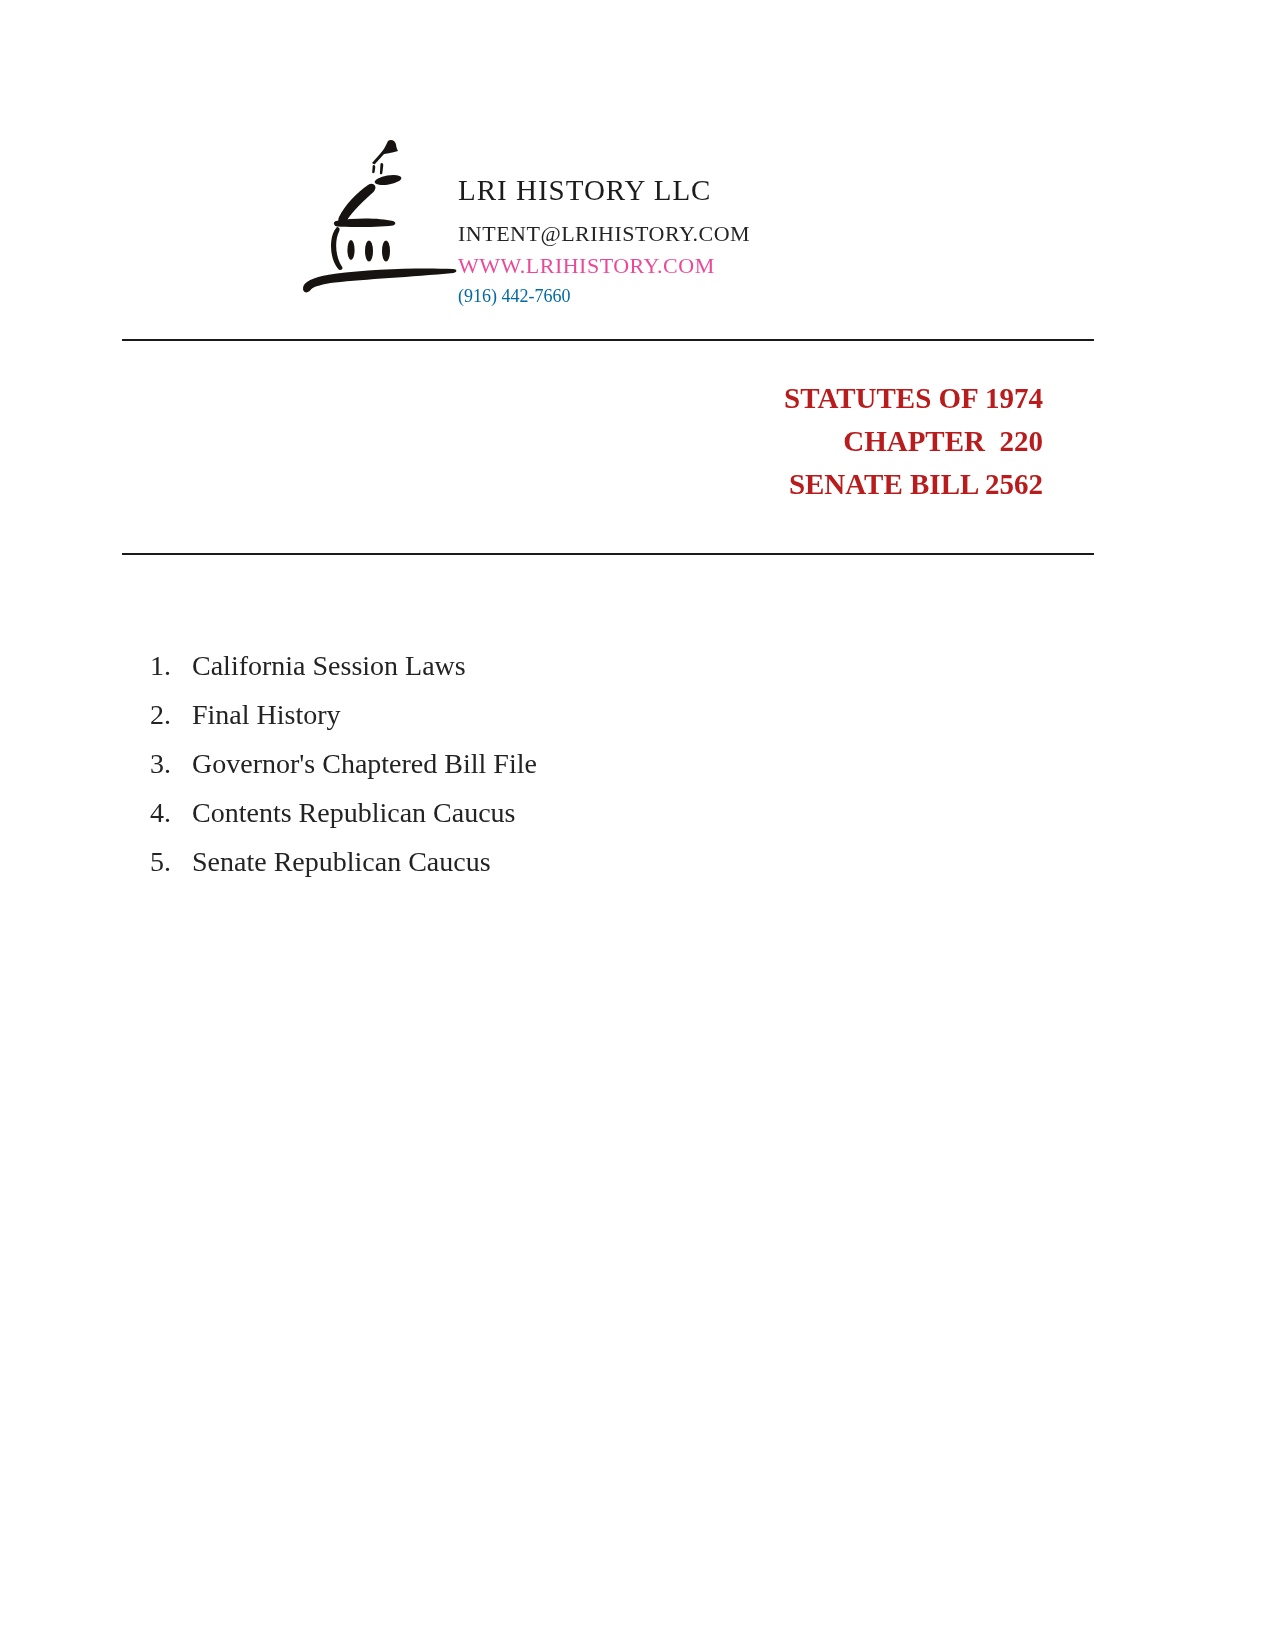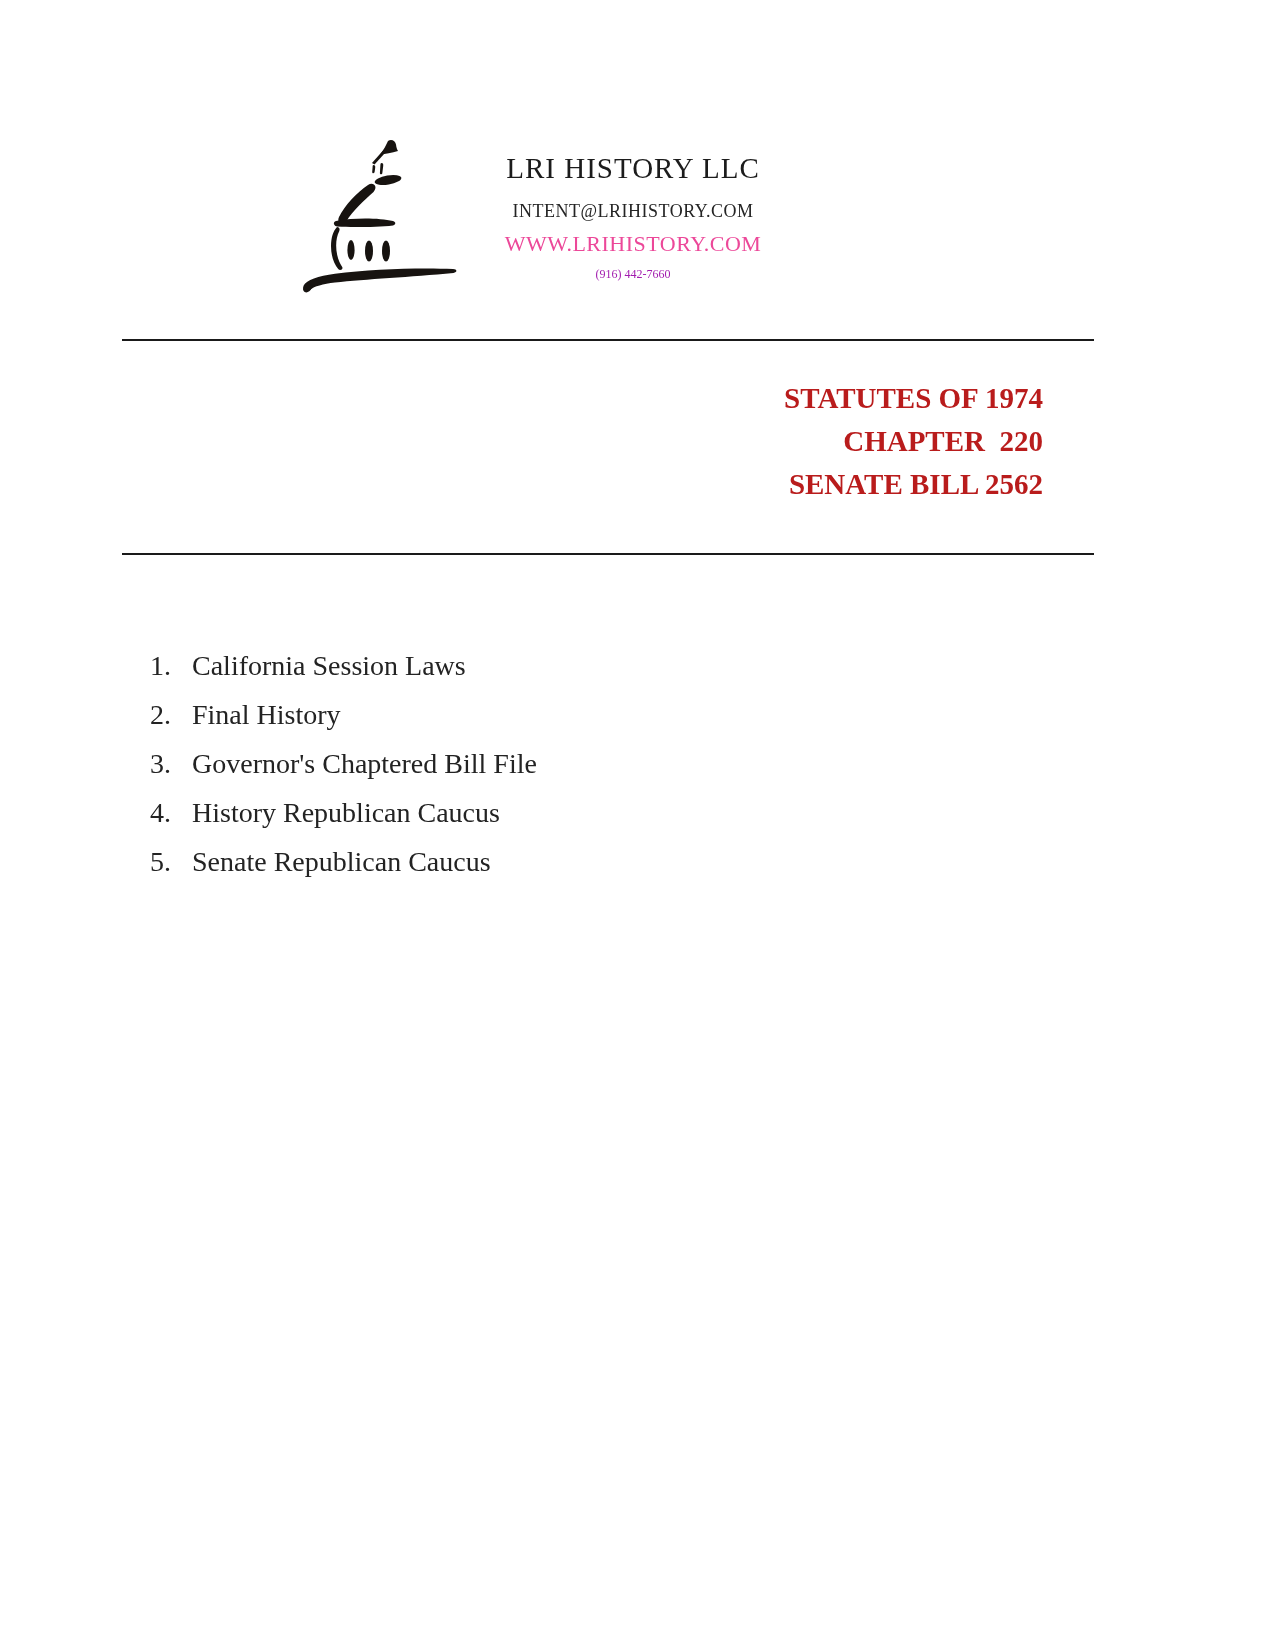--- a/index.html
+++ b/index.html
@@ -26,9 +26,9 @@
   .contact-block {
     position: absolute;
     left: 458px;
-    top: 152px;
+    top: 174px;
     width: 350px;
-    text-align: center;
+    text-align: left;
   }
   .company-name {
     font-size: 29px;

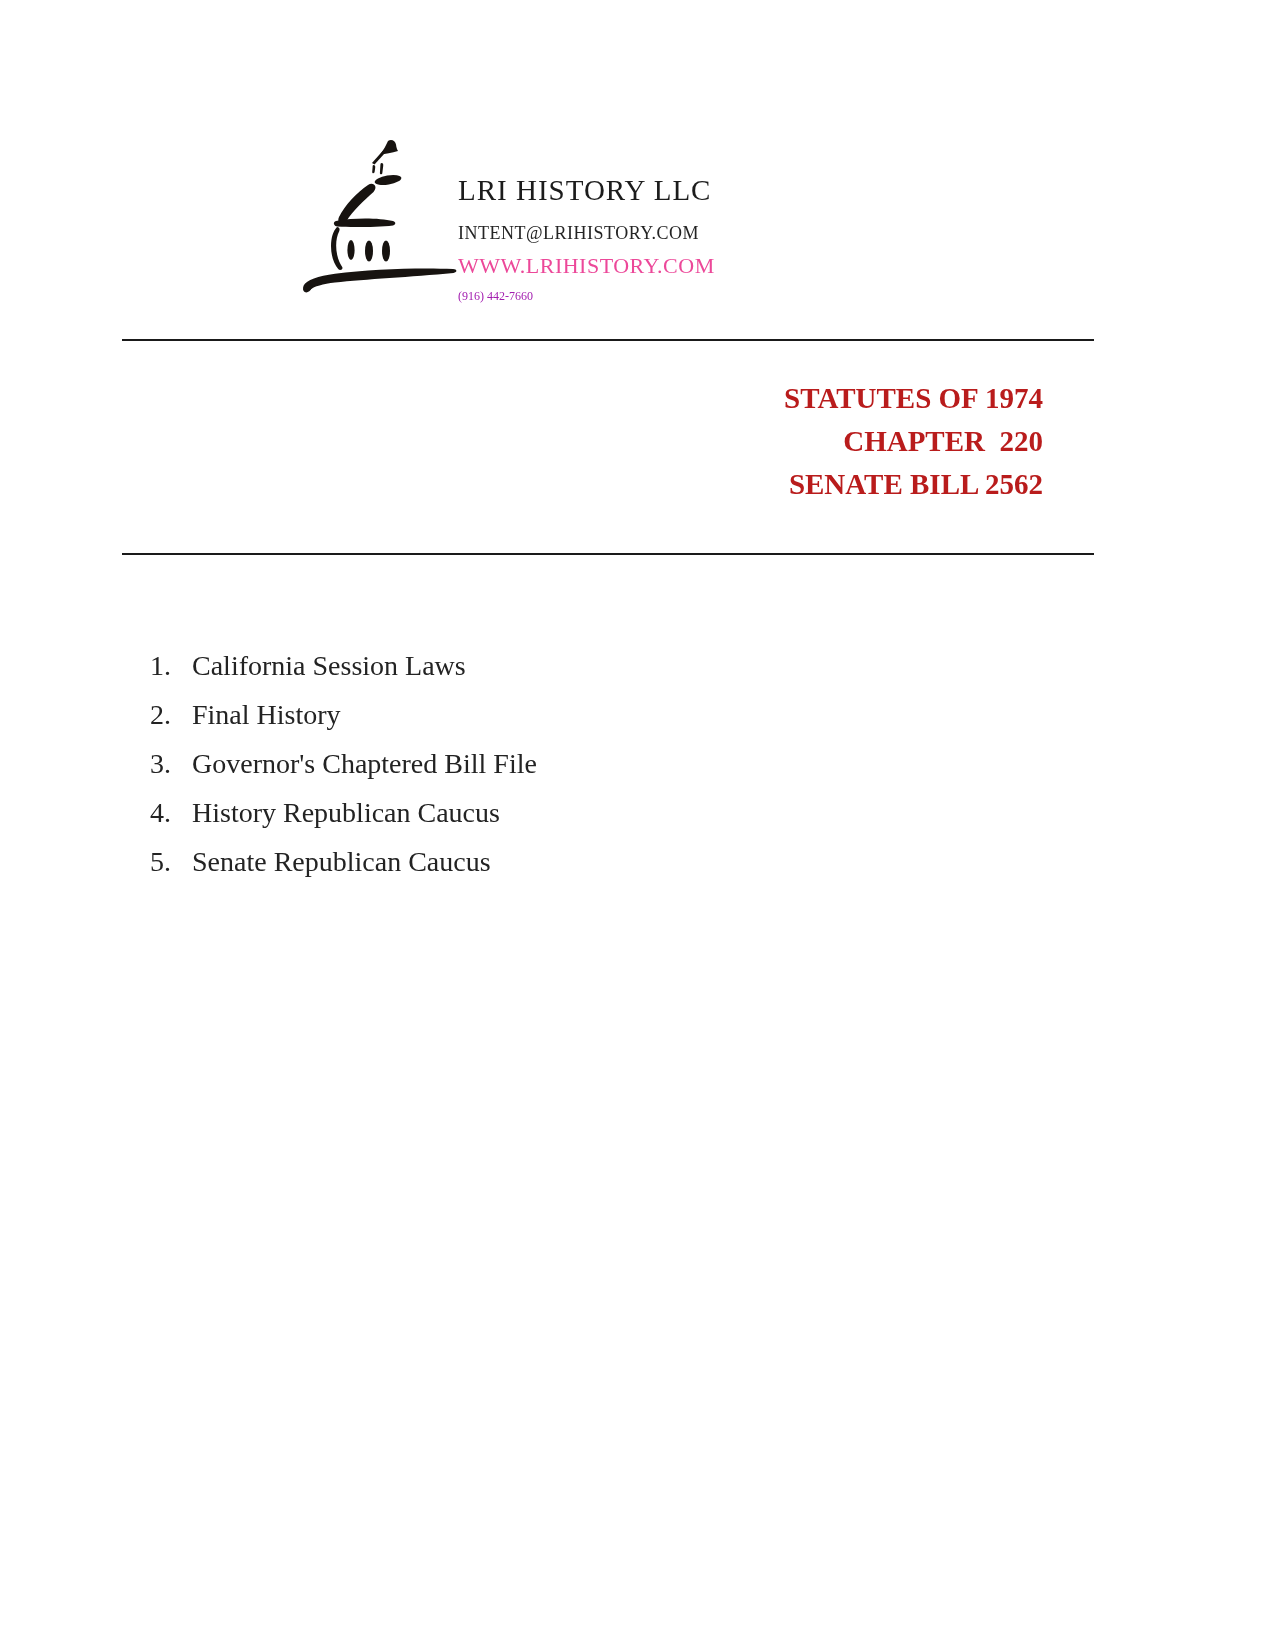--- a/index.html
+++ b/index.html
@@ -39,7 +39,7 @@
   }
   .contact-email {
     margin-top: 16px;
-    font-size: 18px;
+    font-size: 22px;
     line-height: 21px;
     letter-spacing: 0.5px;
     color: #242424;

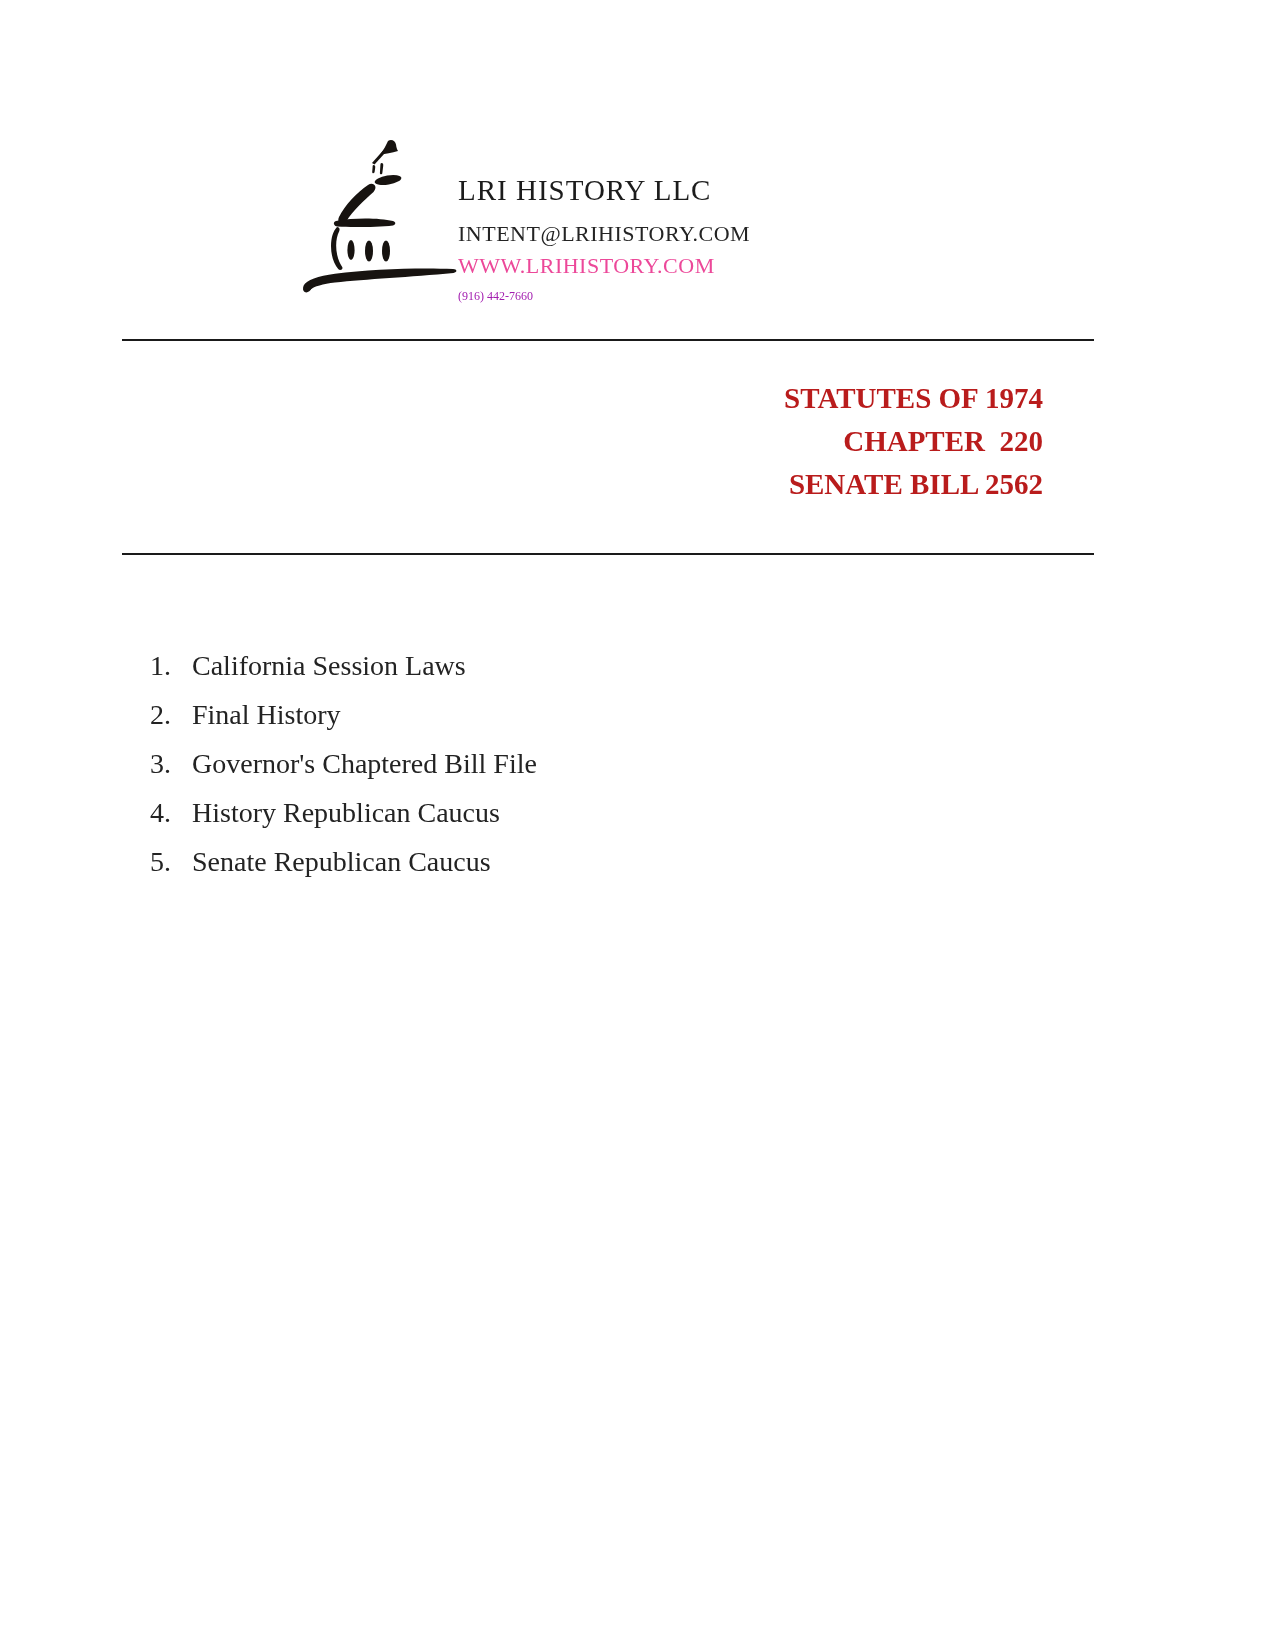--- a/index.html
+++ b/index.html
@@ -55,9 +55,9 @@
   }
   .contact-phone {
     margin-top: 10px;
-    font-size: 12px;
+    font-size: 18px;
     line-height: 21px;
-    color: #a21caf;
+    color: #0369a1;
     white-space: nowrap;
   }
 

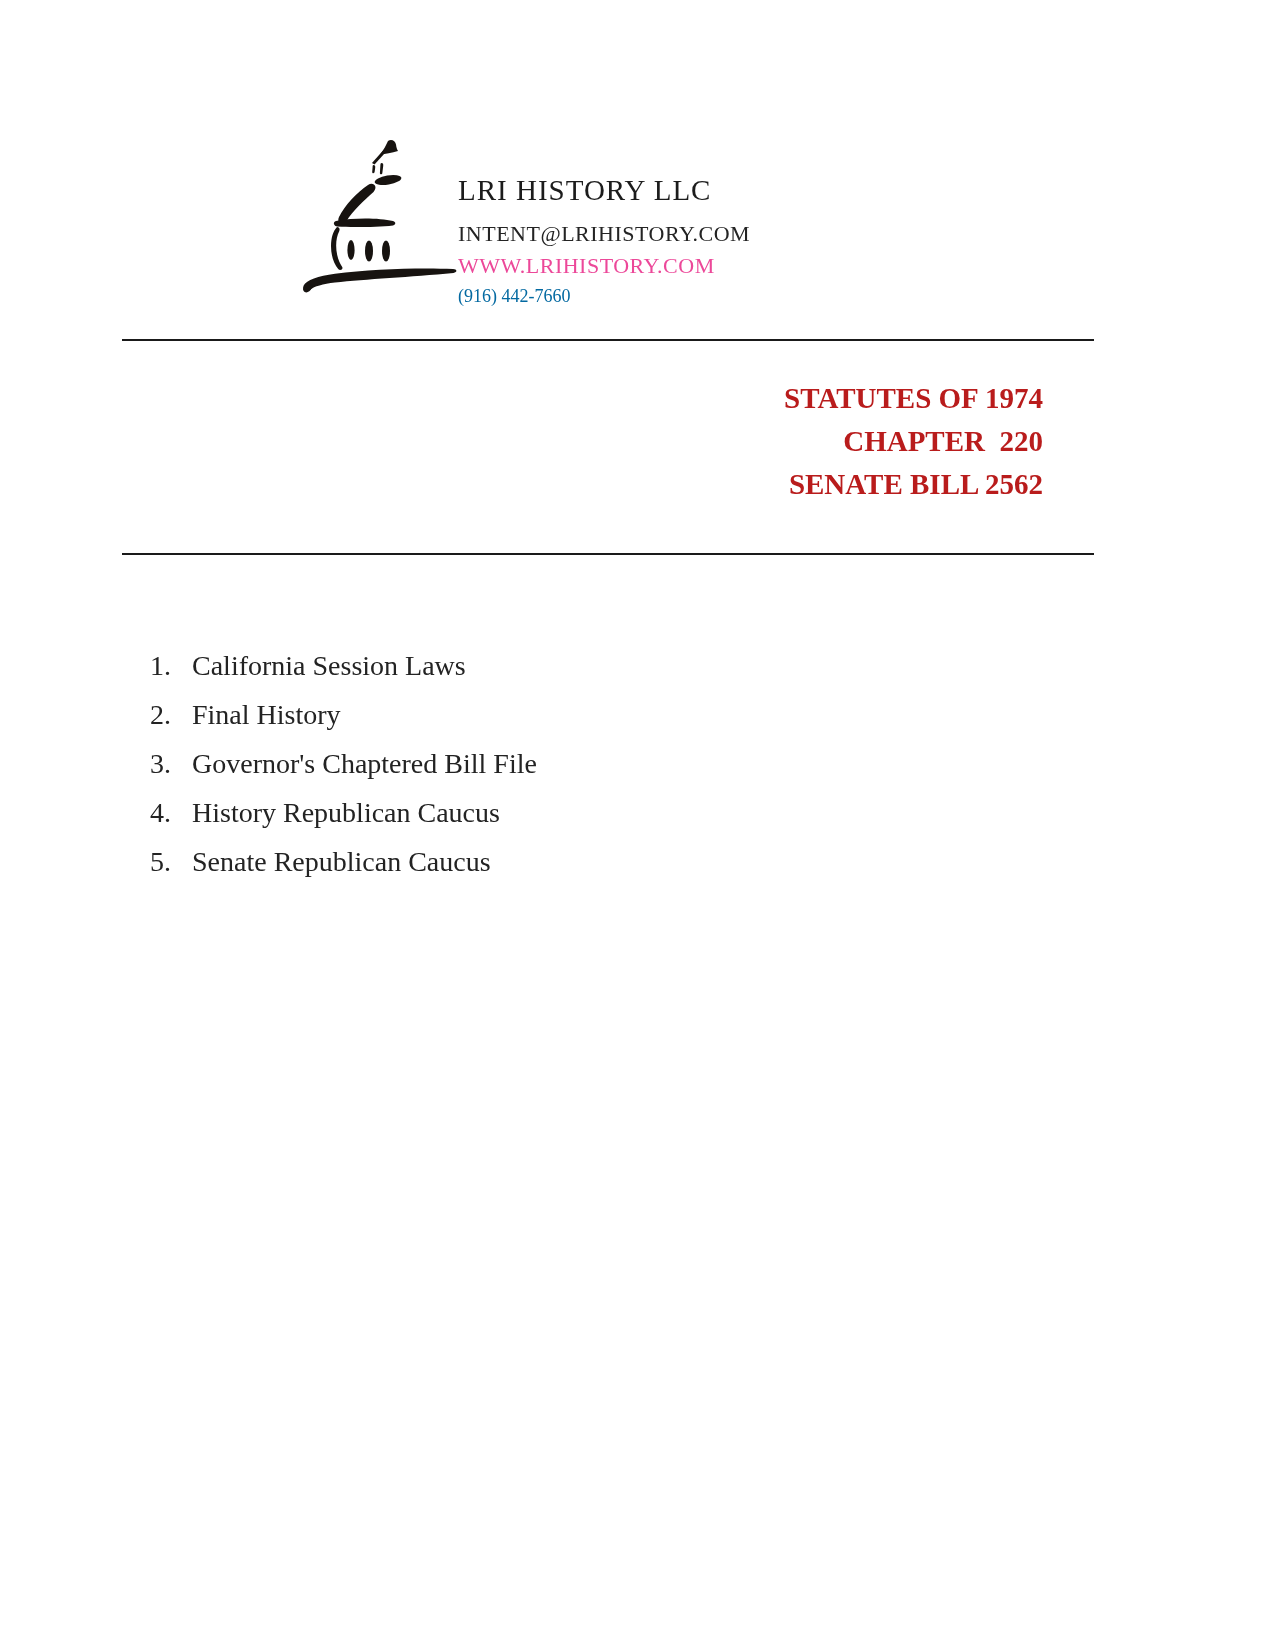--- a/index.html
+++ b/index.html
@@ -182,7 +182,7 @@
     </div>
     <div class="toc-item">
       <span class="toc-num">4.</span>
-      <span class="toc-label">History Republican Caucus</span>
+      <span class="toc-label">Contents Republican Caucus</span>
     </div>
     <div class="toc-item">
       <span class="toc-num">5.</span>

